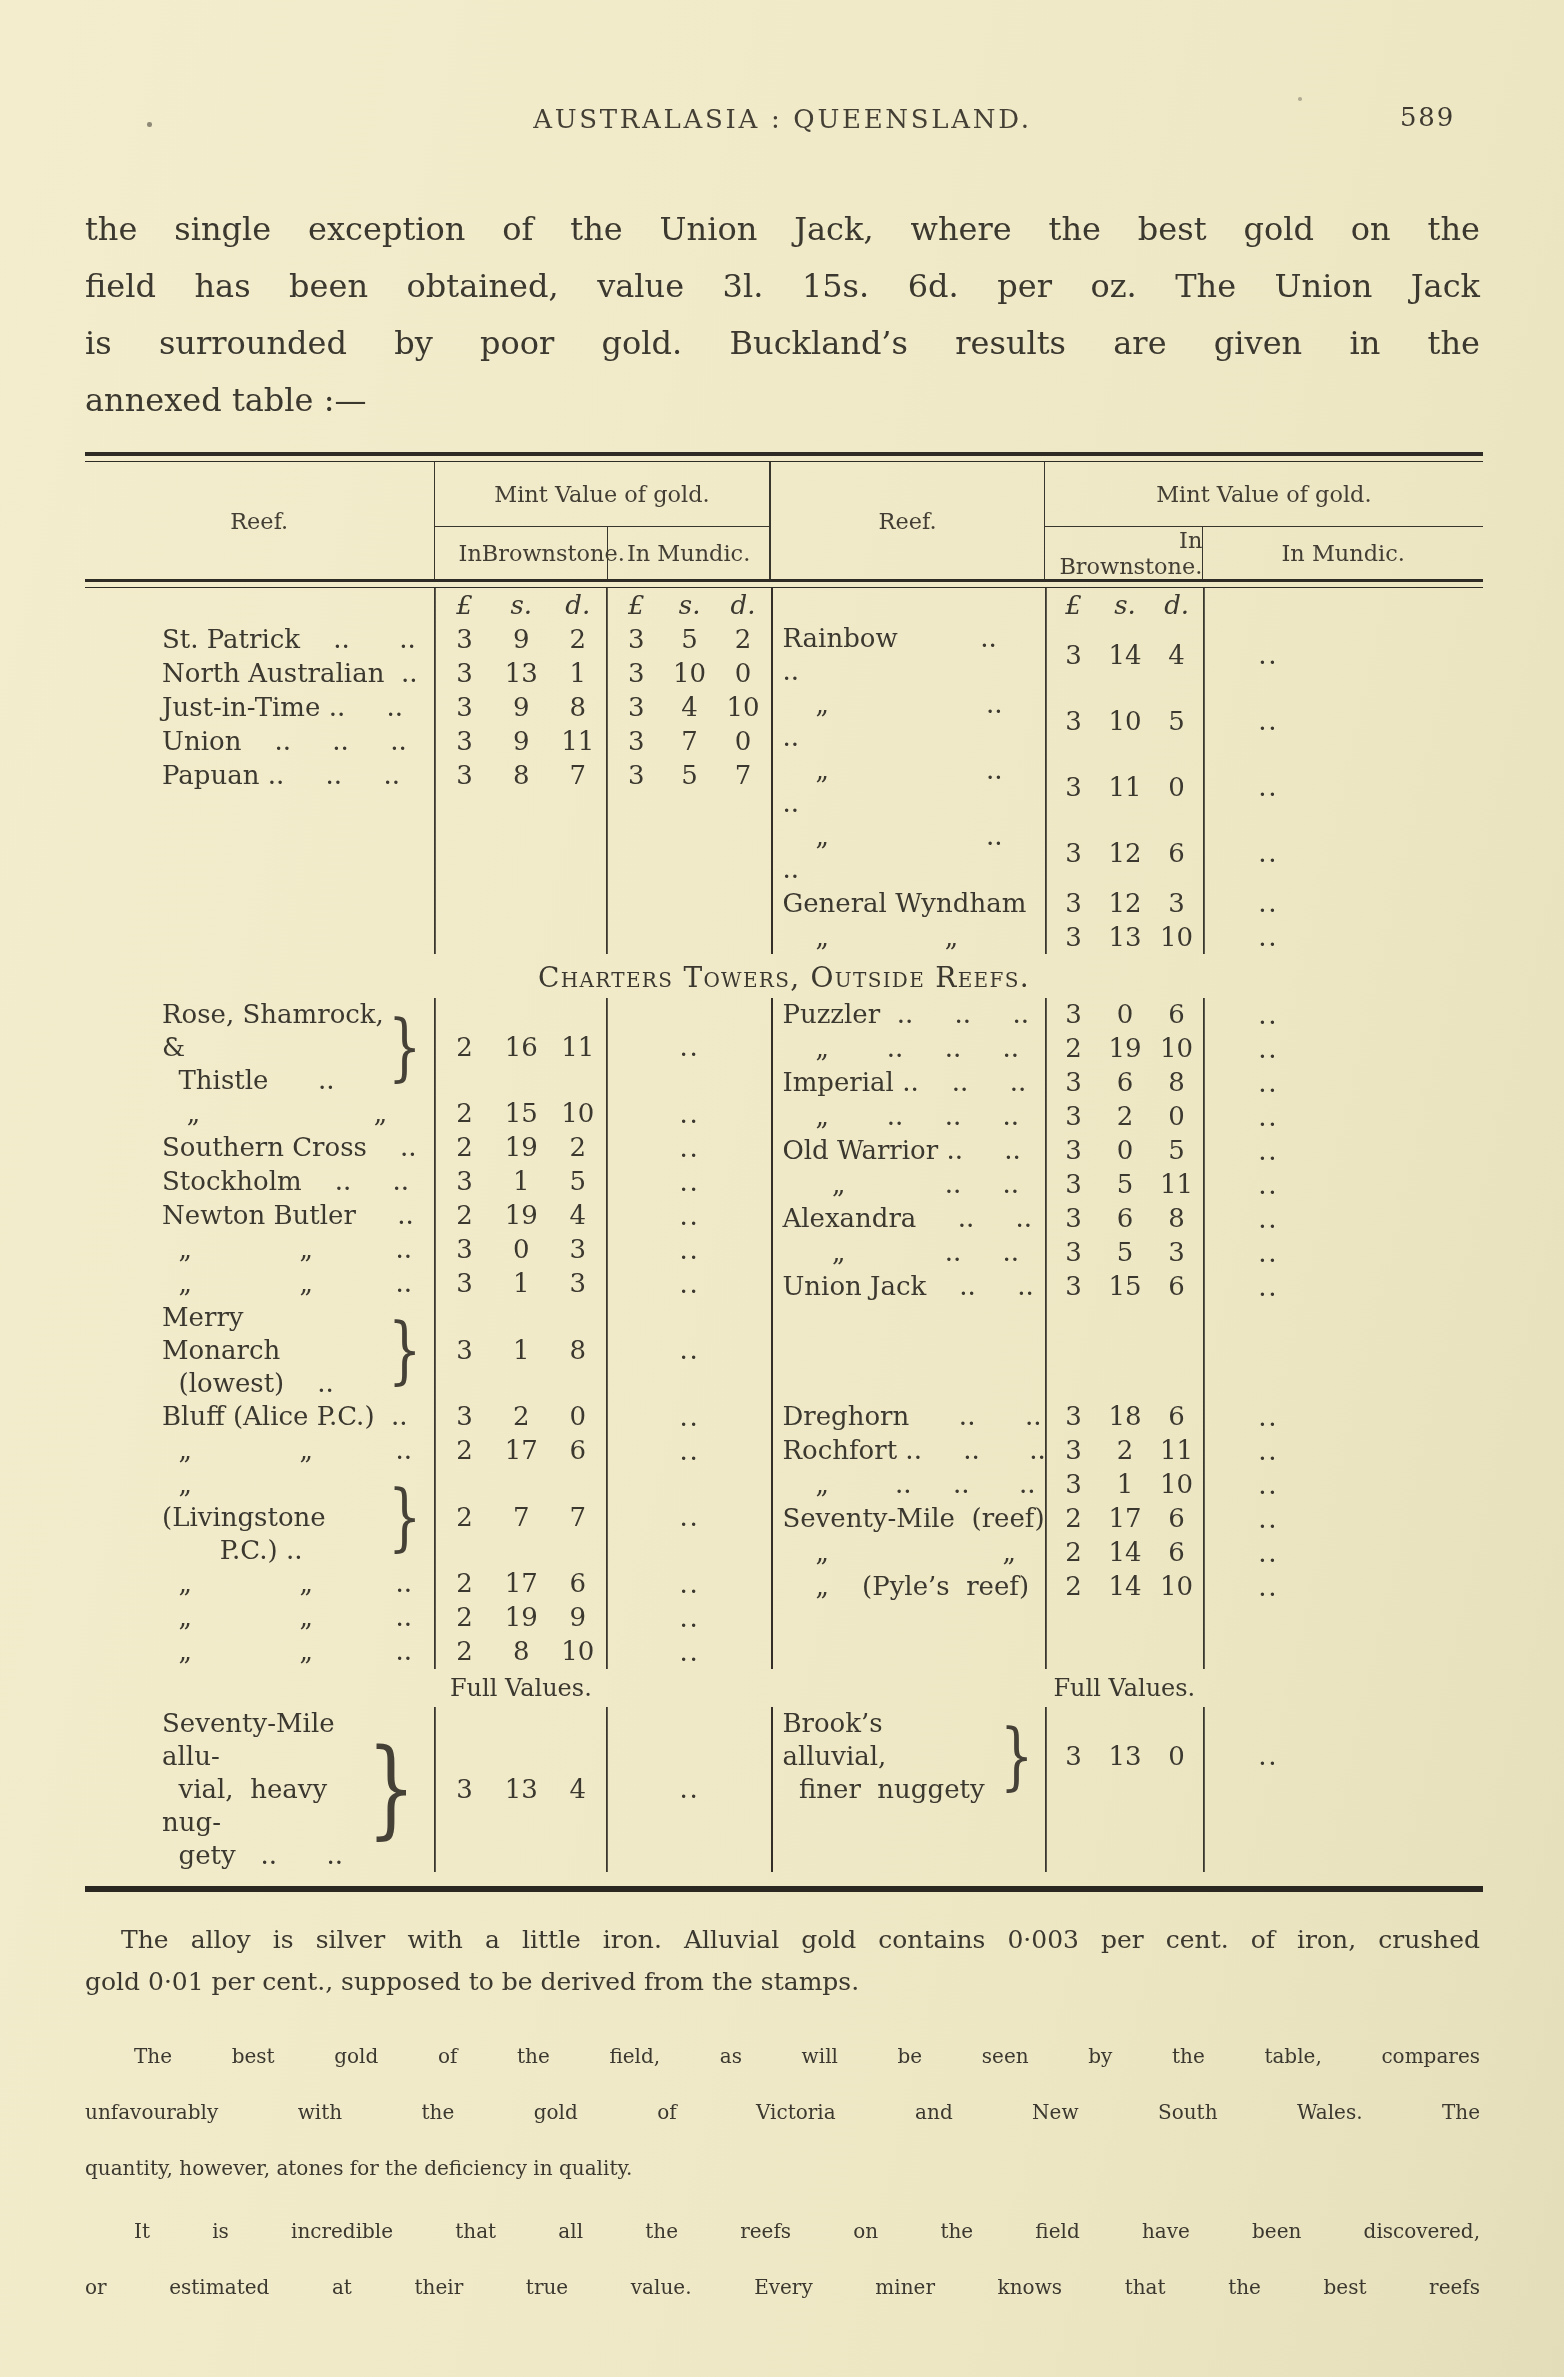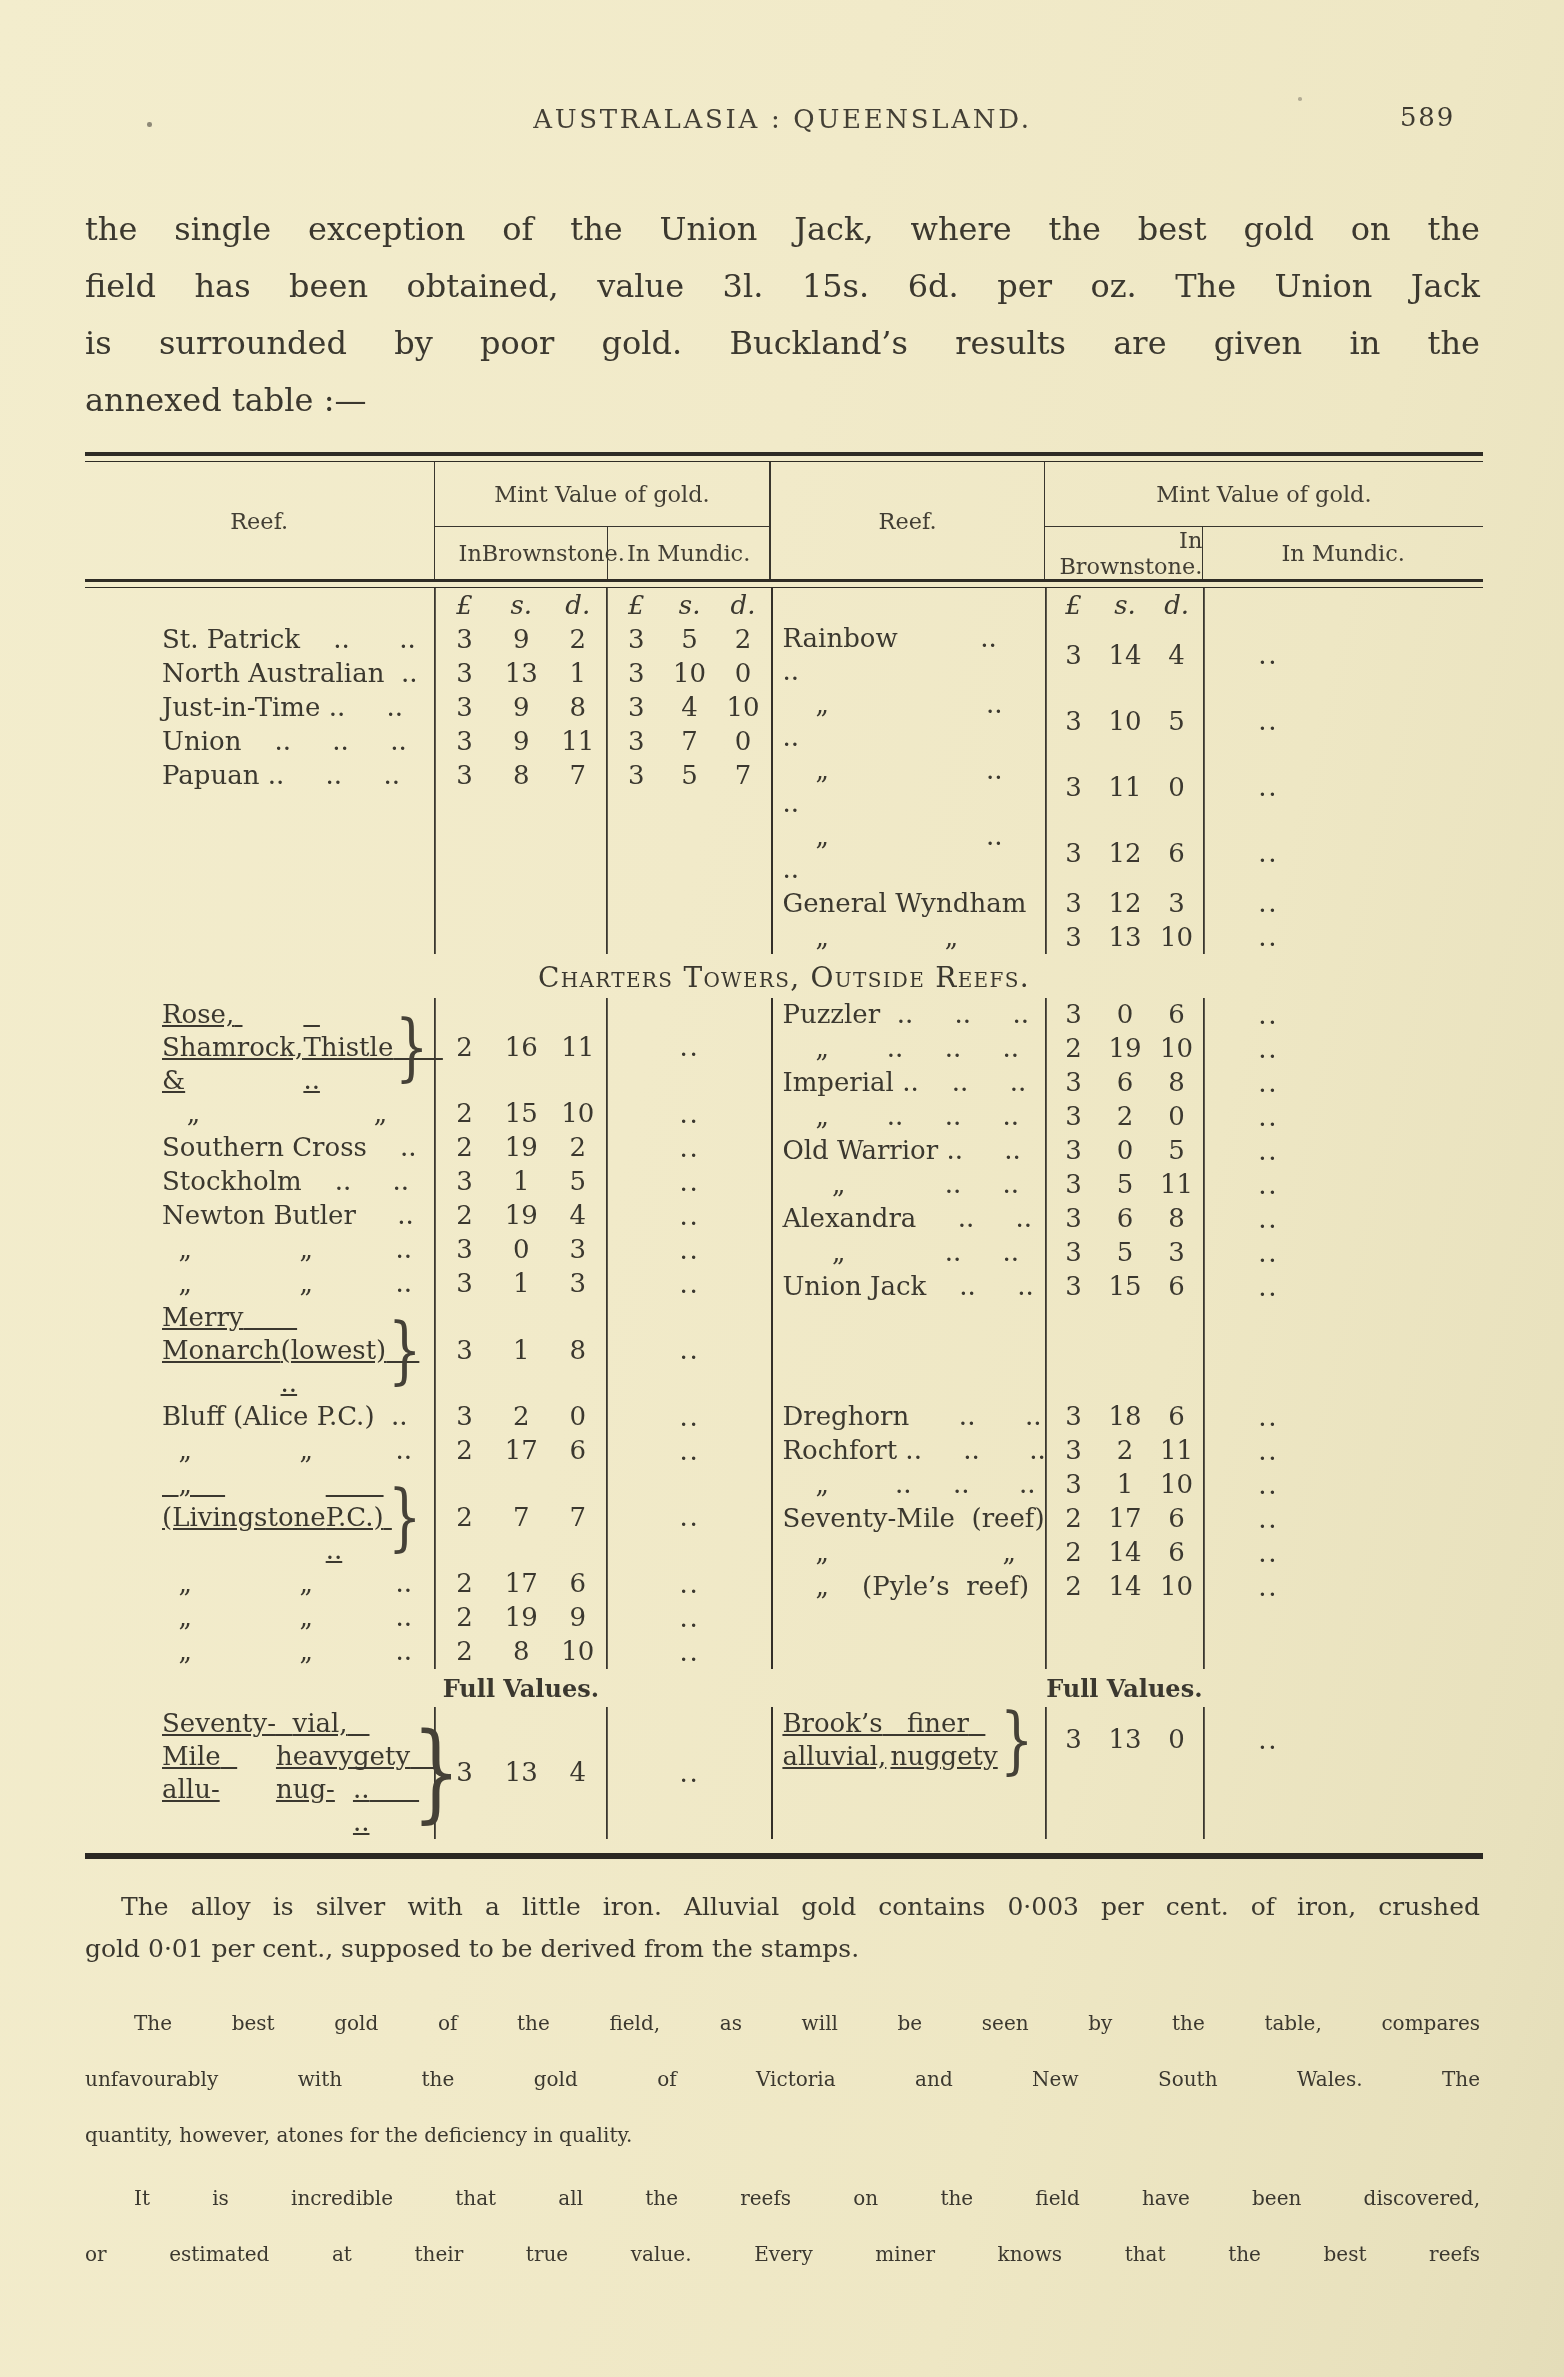--- a/index.html
+++ b/index.html
@@ -54,7 +54,7 @@
   .half.left  .cell.name{padding-left:77px;}
   .half.right .cell.name{padding-left:9px;}
   .cell.name .ntext{white-space:pre-wrap;line-height:33px;}
-  .nlines{display:flex;flex-direction:row;text-decoration:underline;}
+  .nlines{display:flex;flex-direction:column;}
   .nlines div{white-space:pre-wrap;line-height:33px;}
   .namewrap{display:flex;align-items:center;}
   .brace{line-height:.85;transform:scaleX(.72);transform-origin:left center;margin-left:1.8px;font-weight:400;color:#454137;}

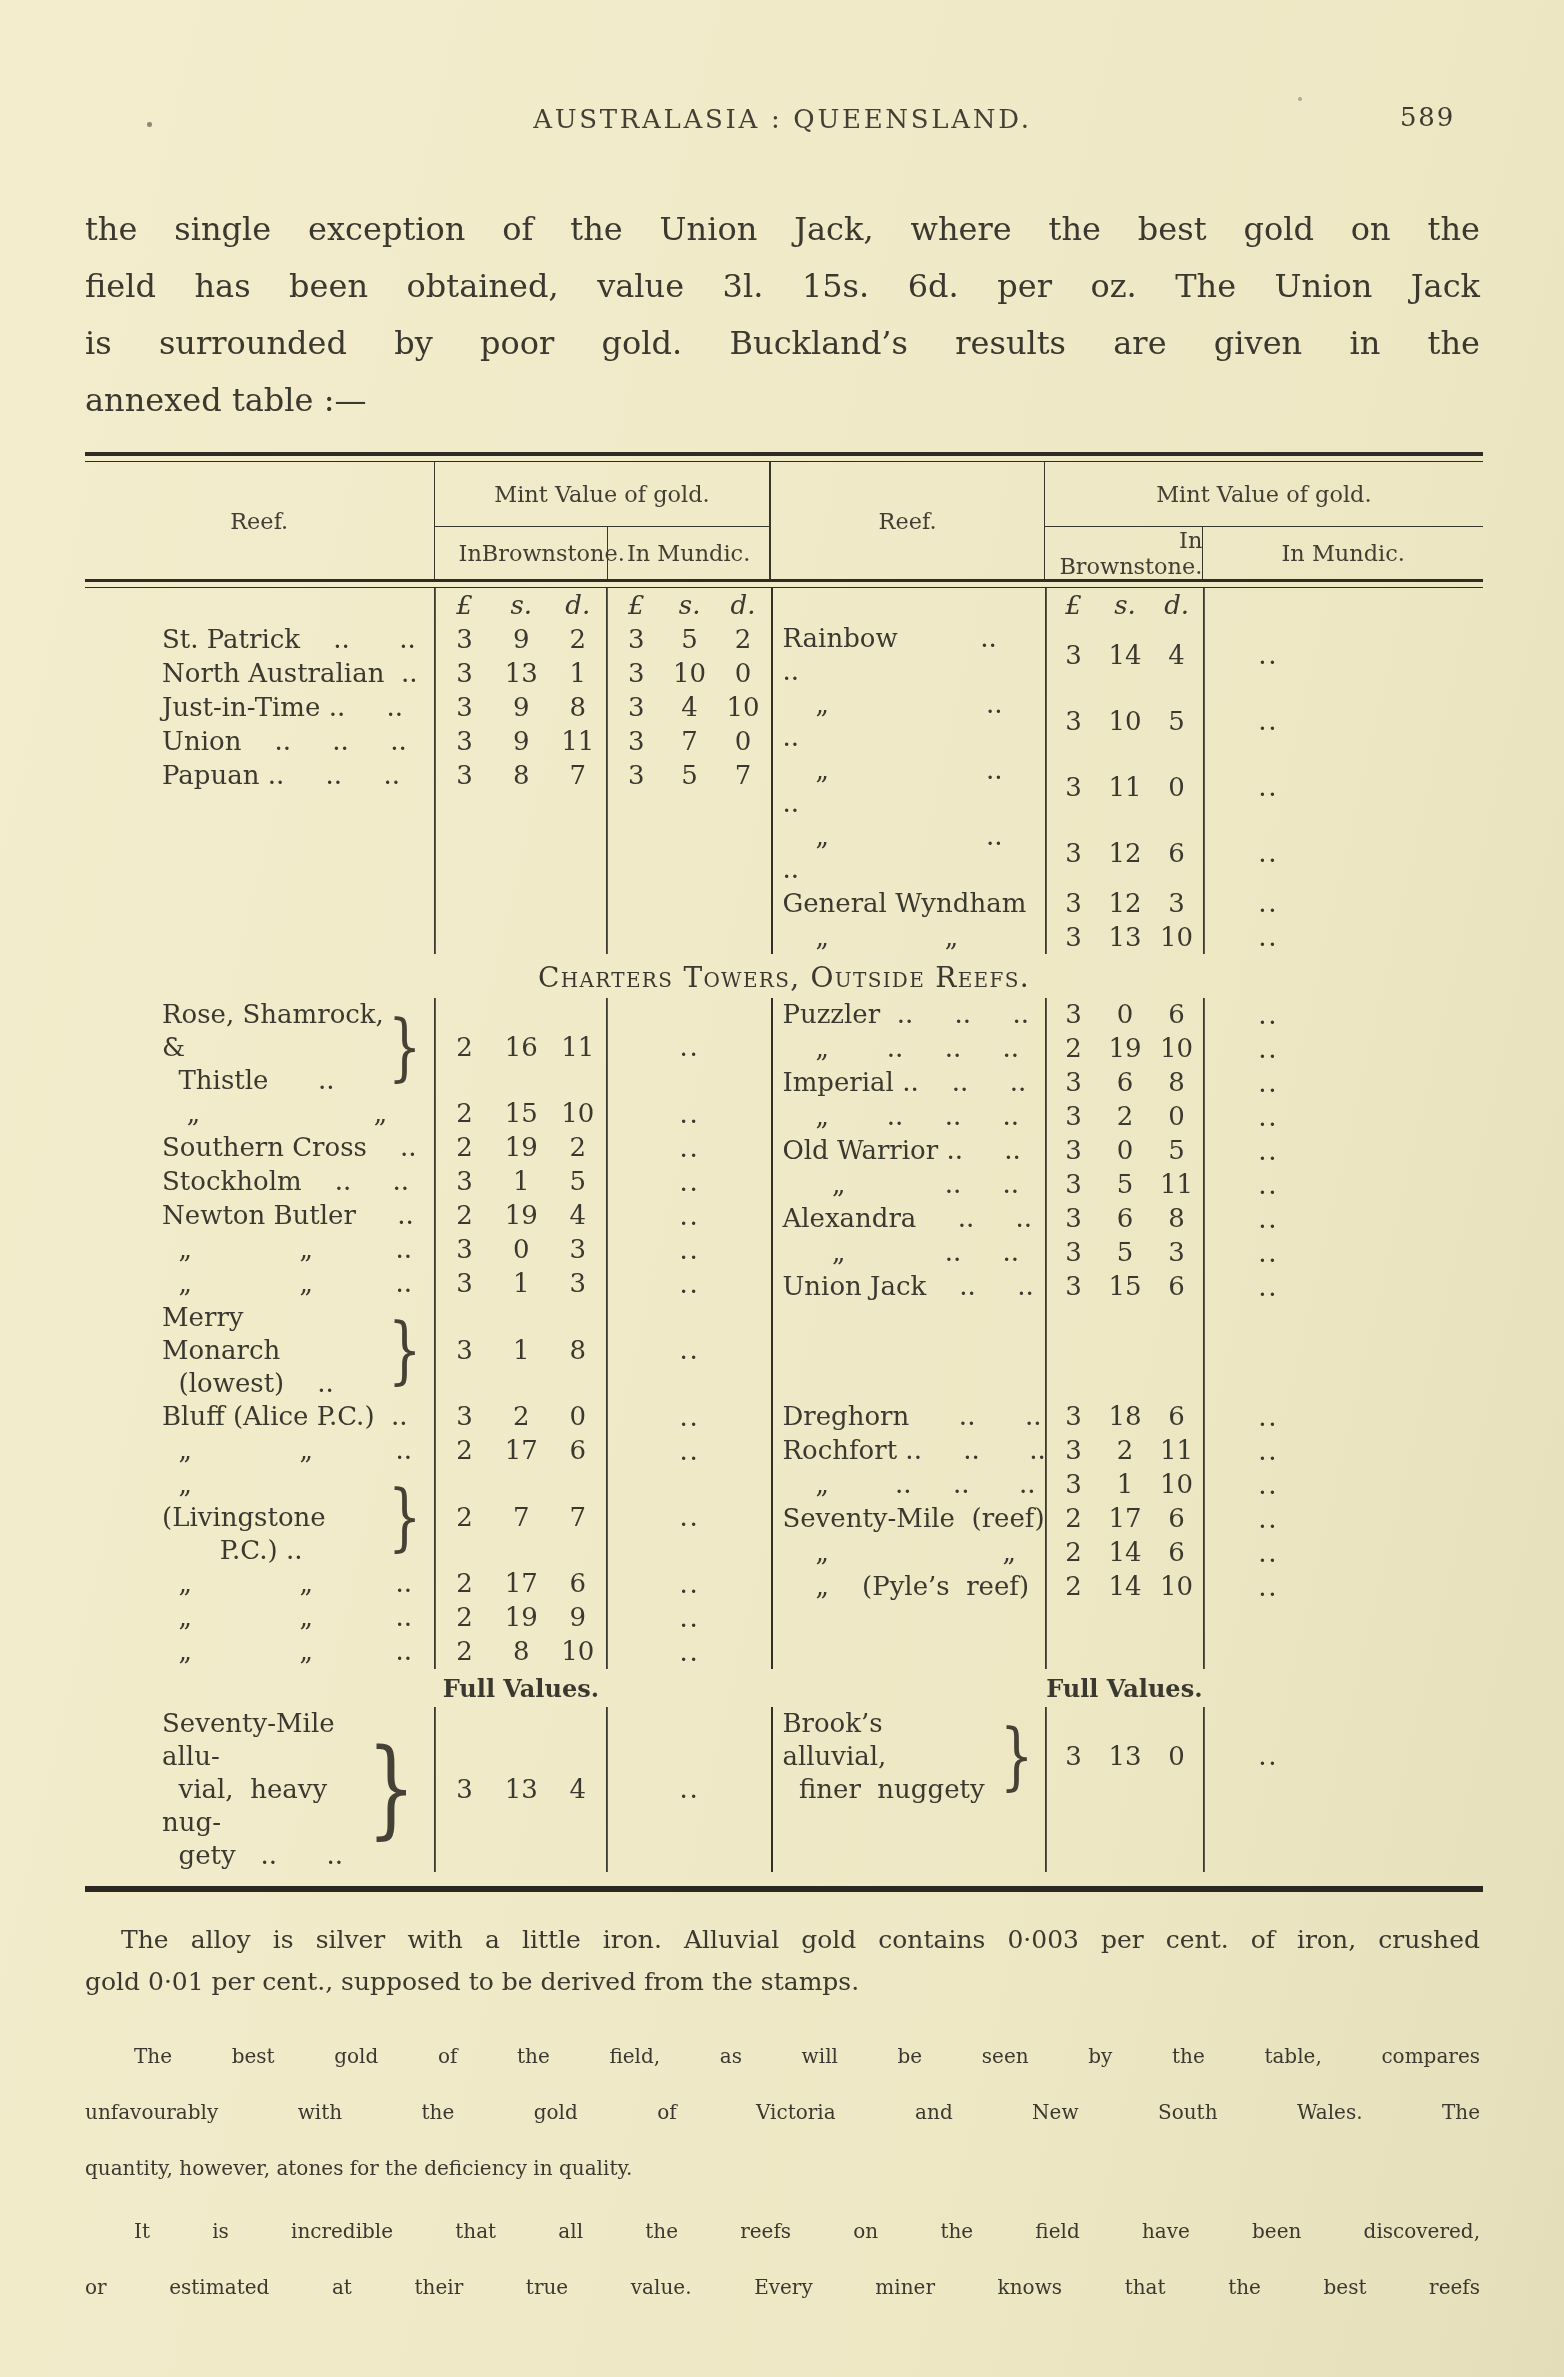--- a/index.html
+++ b/index.html
@@ -68,7 +68,7 @@
   .half.right .cell.val.mundic .dots{flex:none;padding-left:19%;}
   .cur i{font-style:italic;}
 
-  .fv-titles{display:flex;height:38px;font-weight:bold;}
+  .fv-titles{display:flex;height:38px;}
   .fv-titles .ft{position:relative;box-sizing:border-box;font-size:24px;}
   .fv-titles .ft.left{width:49.1%;}
   .fv-titles .ft.right{width:50.9%;}

